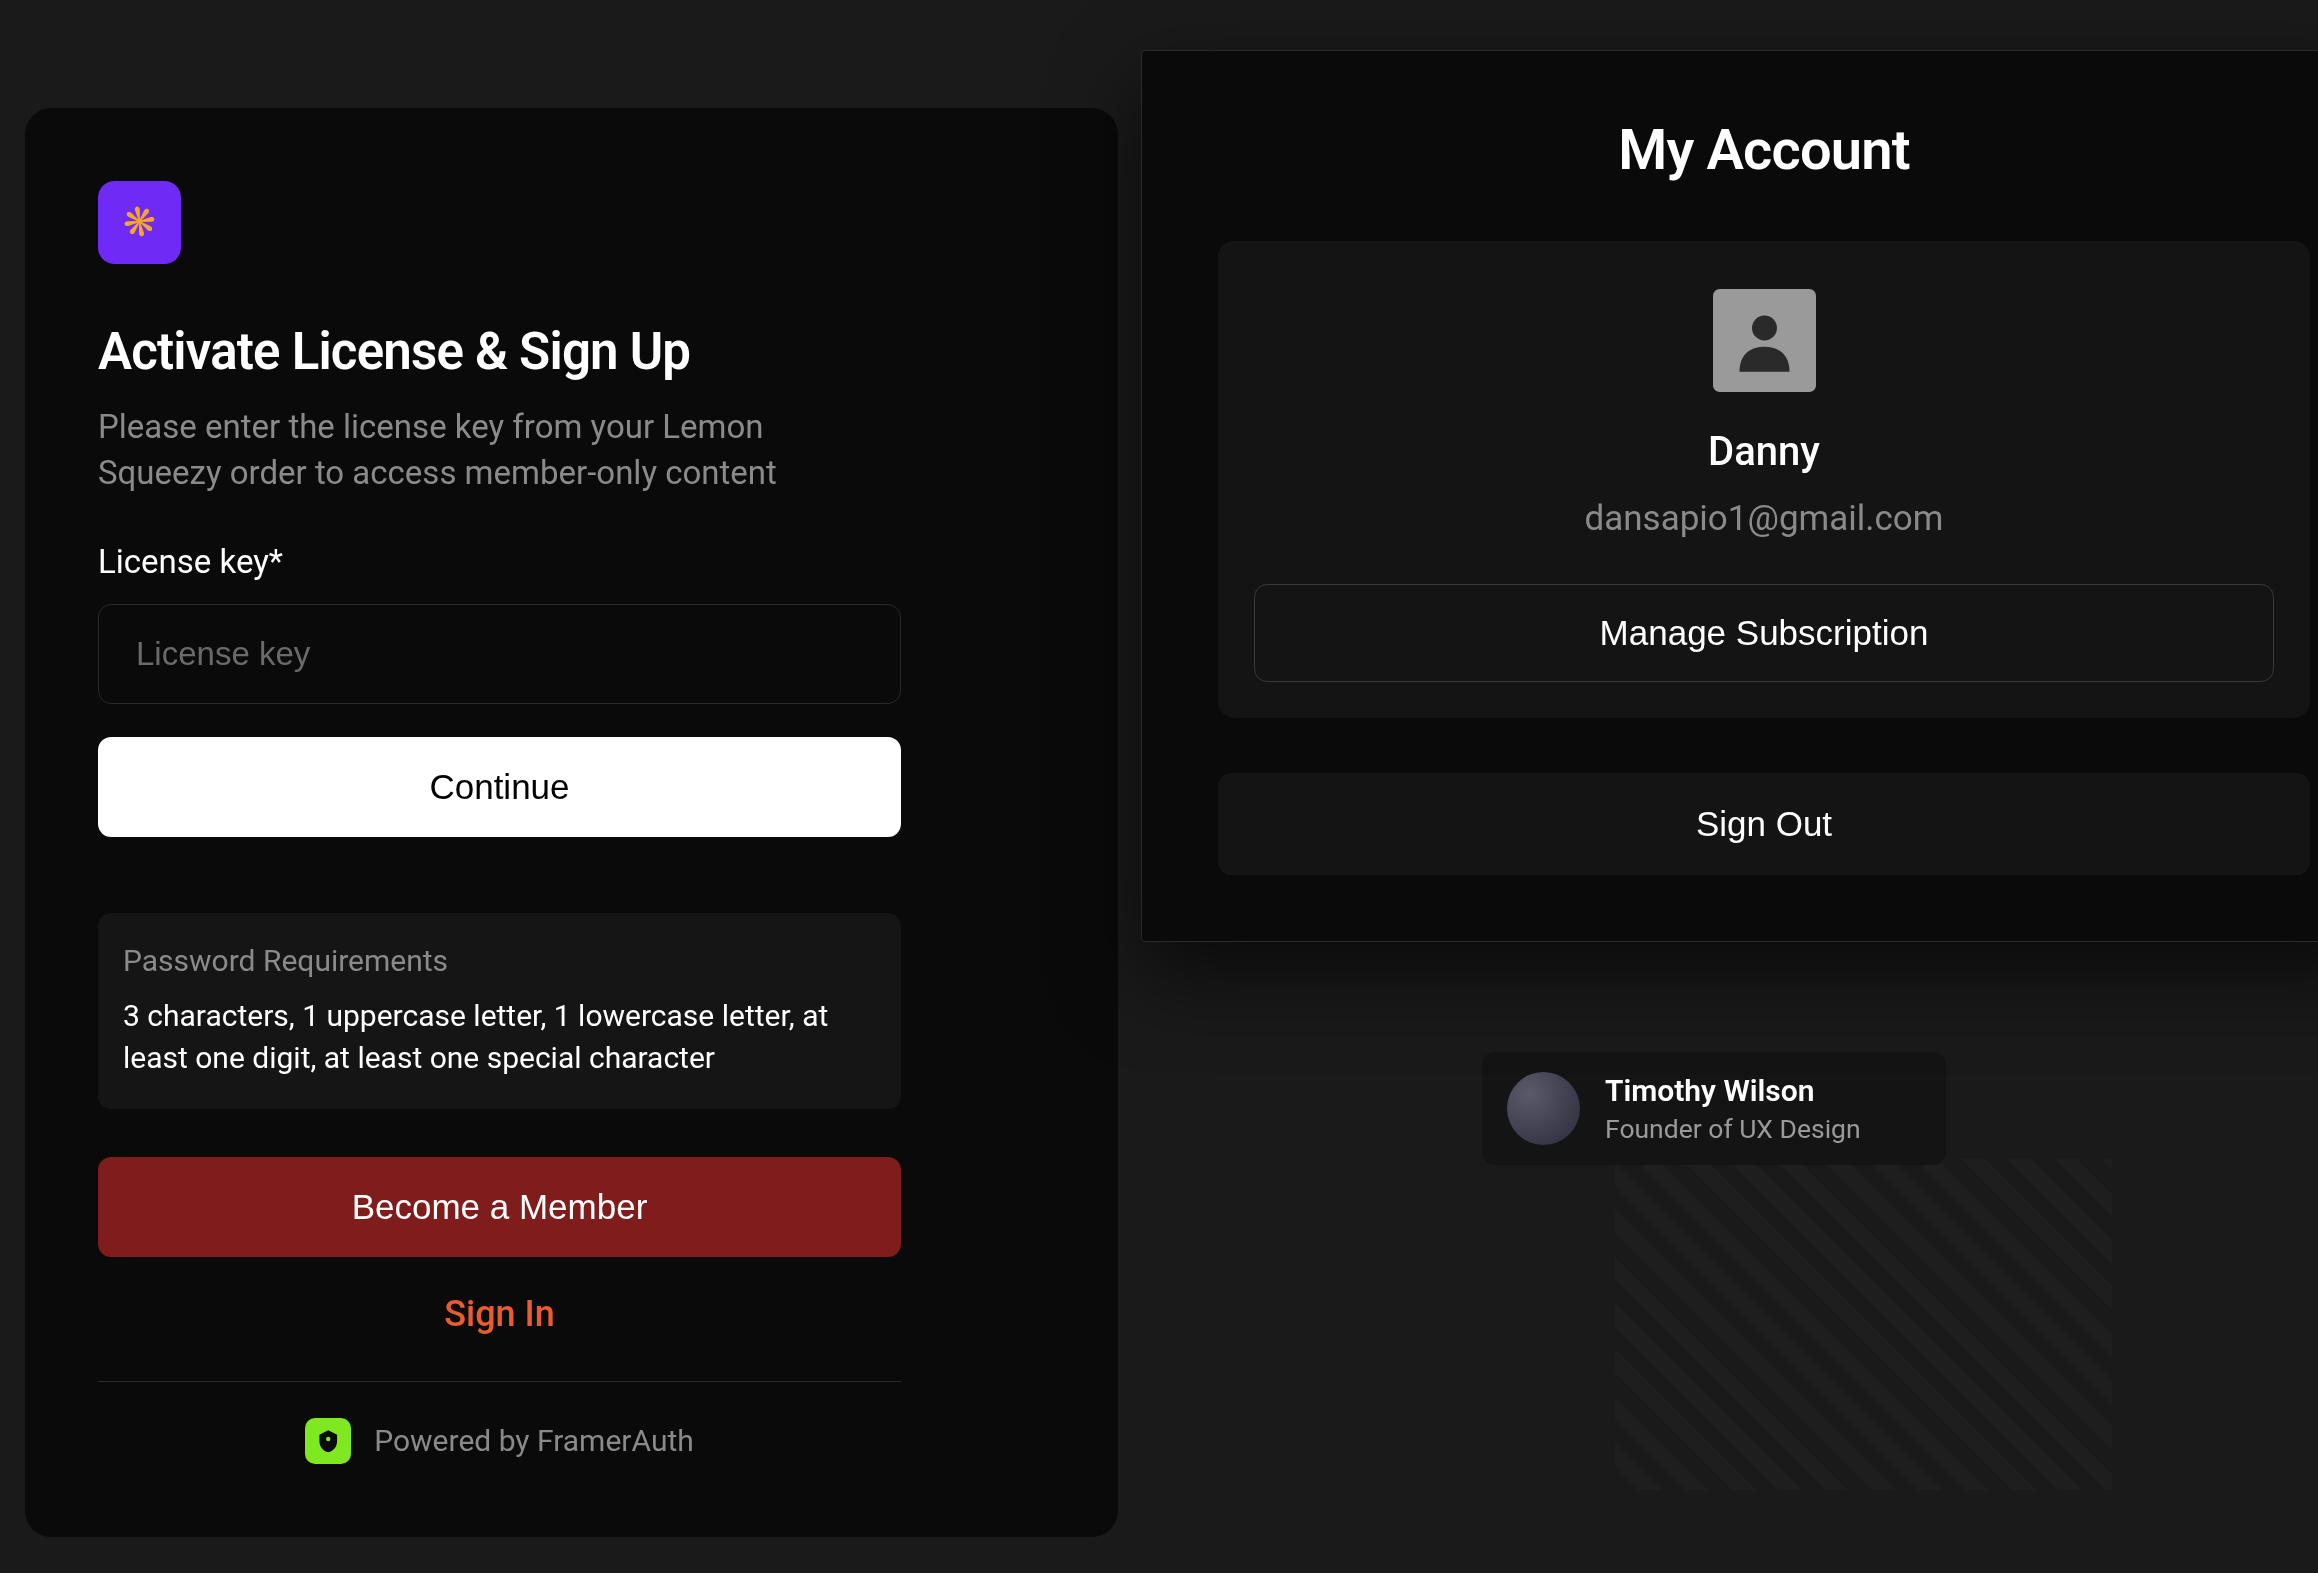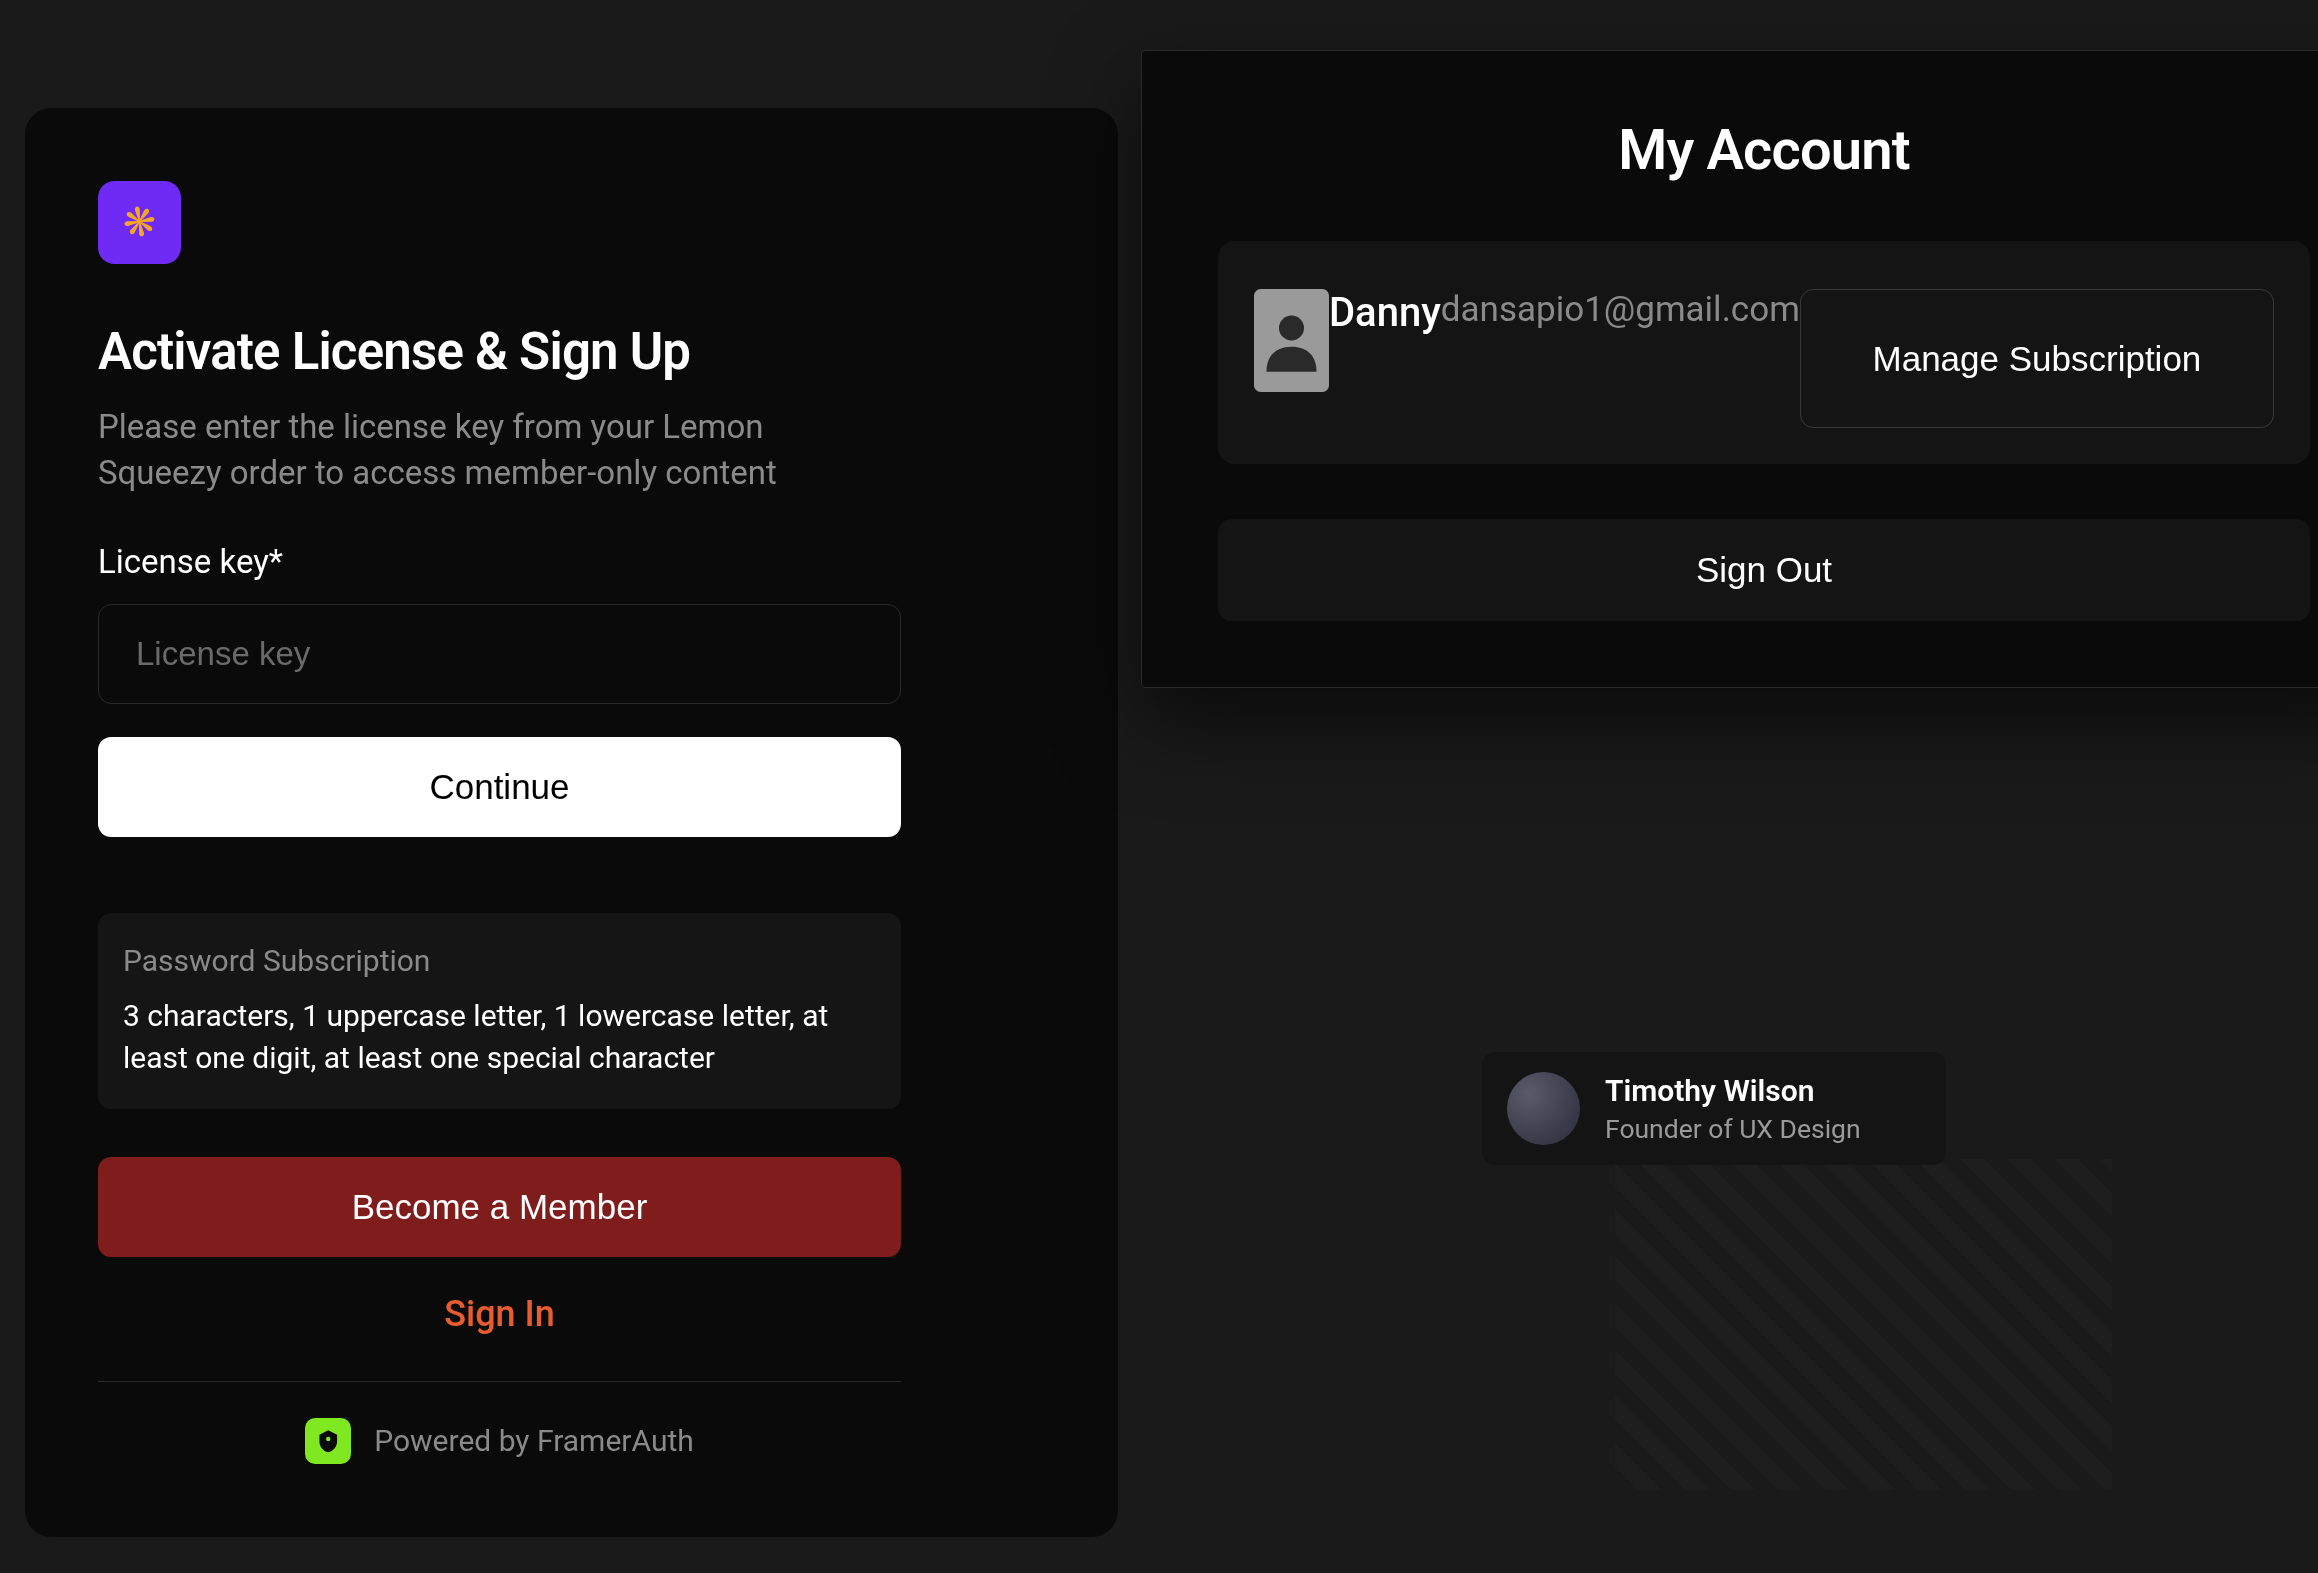--- a/index.html
+++ b/index.html
@@ -205,7 +205,8 @@
     padding: 48px 36px 36px 36px;
     margin-bottom: 55px;
     display: flex;
-    flex-direction: row;
+    flex-direction: column;
+    align-items: center;
   }
 
   .avatar-placeholder {

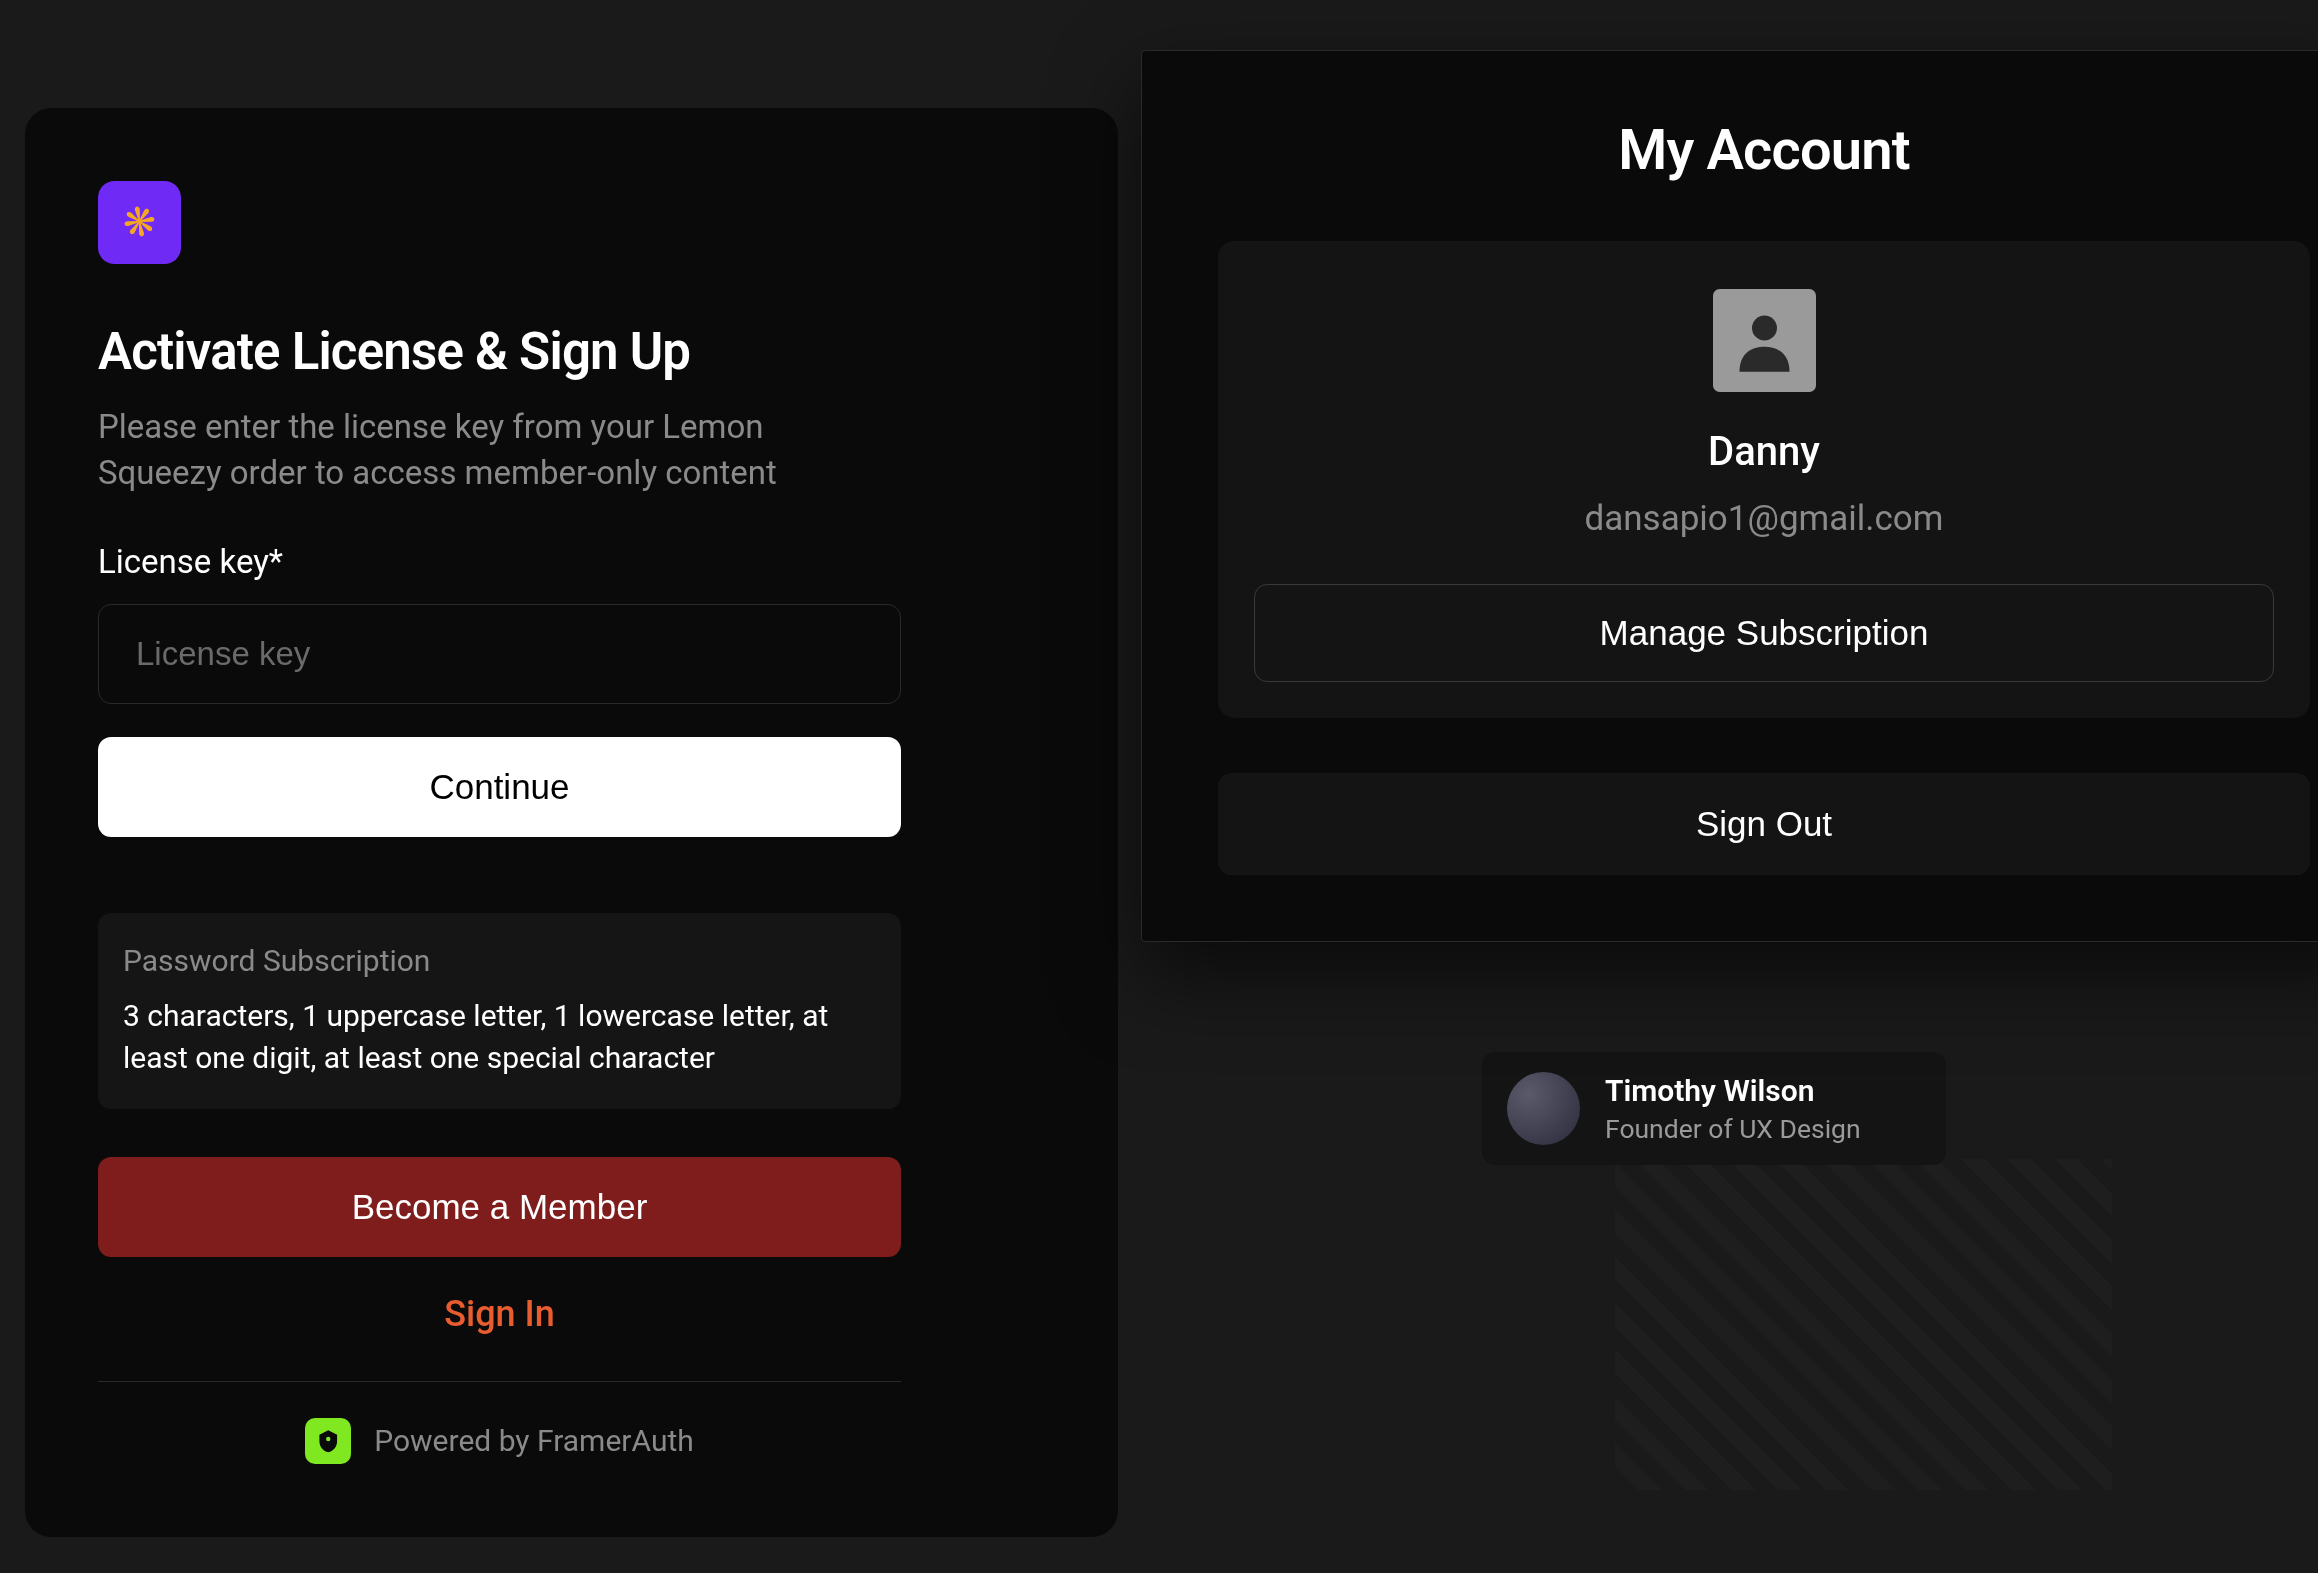--- a/index.html
+++ b/index.html
@@ -308,7 +308,7 @@
   <button class="btn btn-white">Continue</button>
 
   <div class="requirements-box">
-    <div class="req-title">Password Subscription</div>
+    <div class="req-title">Password Requirements</div>
     <div class="req-text">3 characters, 1 uppercase letter, 1 lowercase letter, at least one digit, at least one special character</div>
   </div>
 

